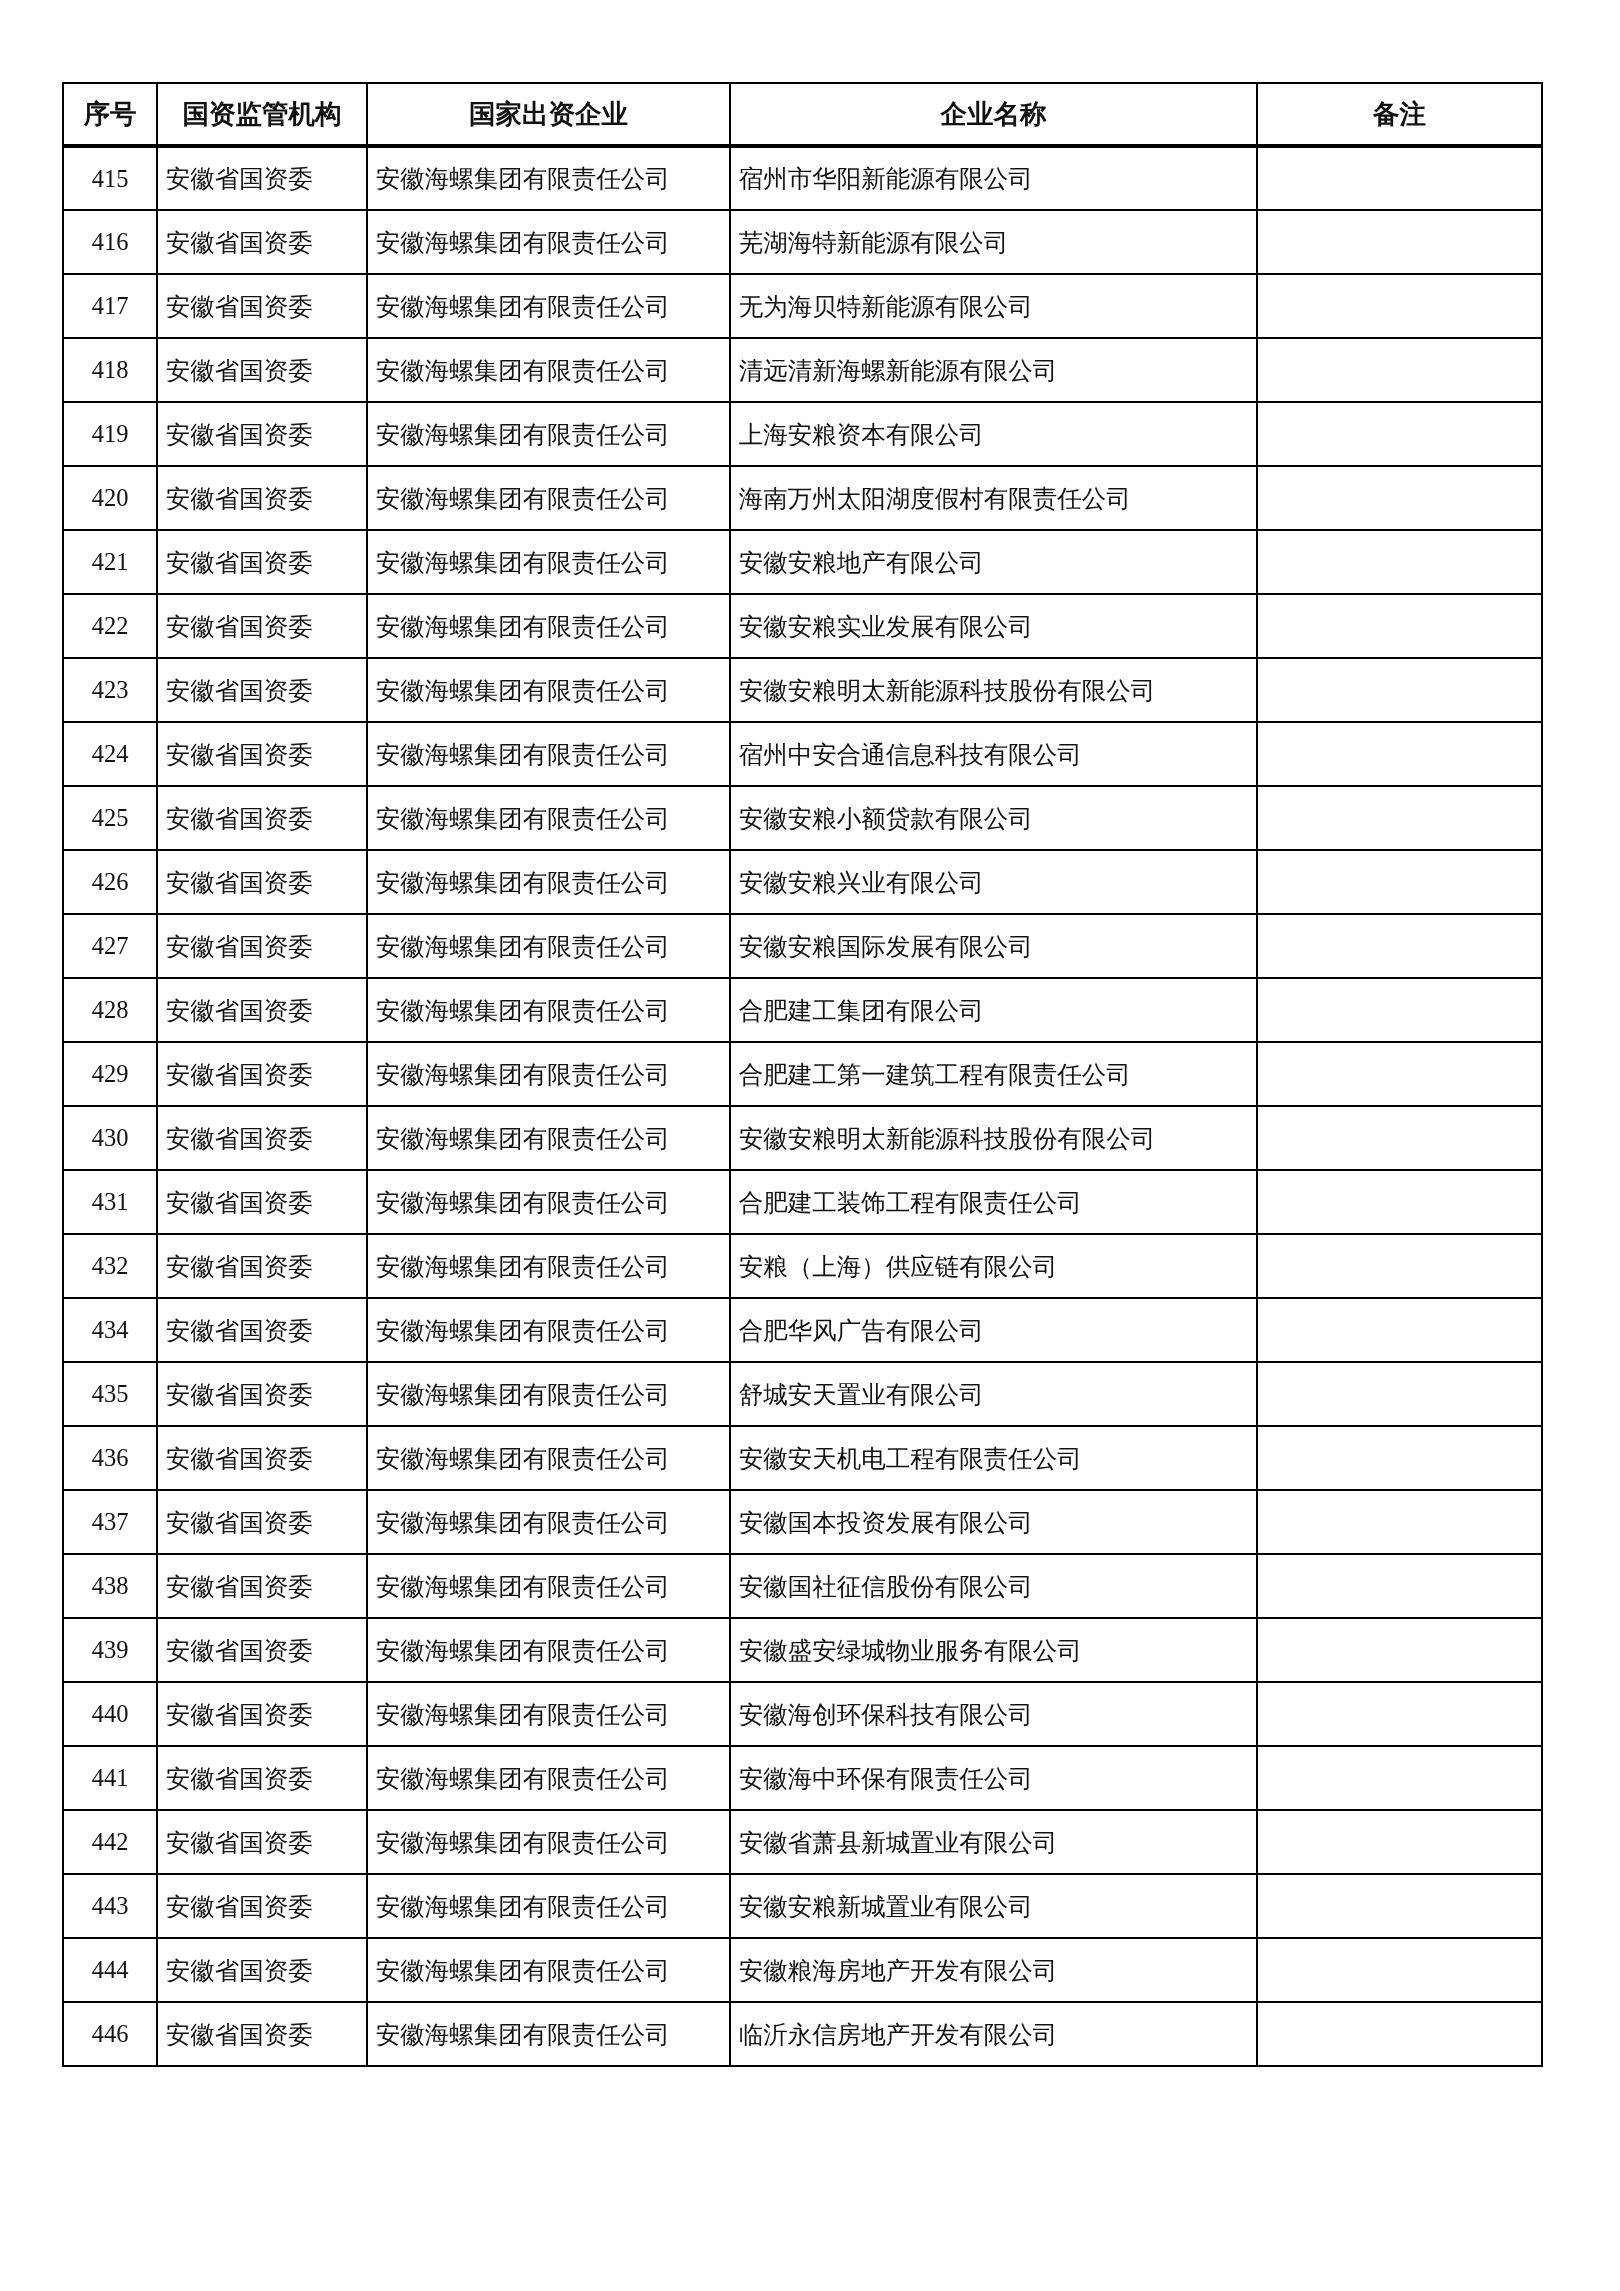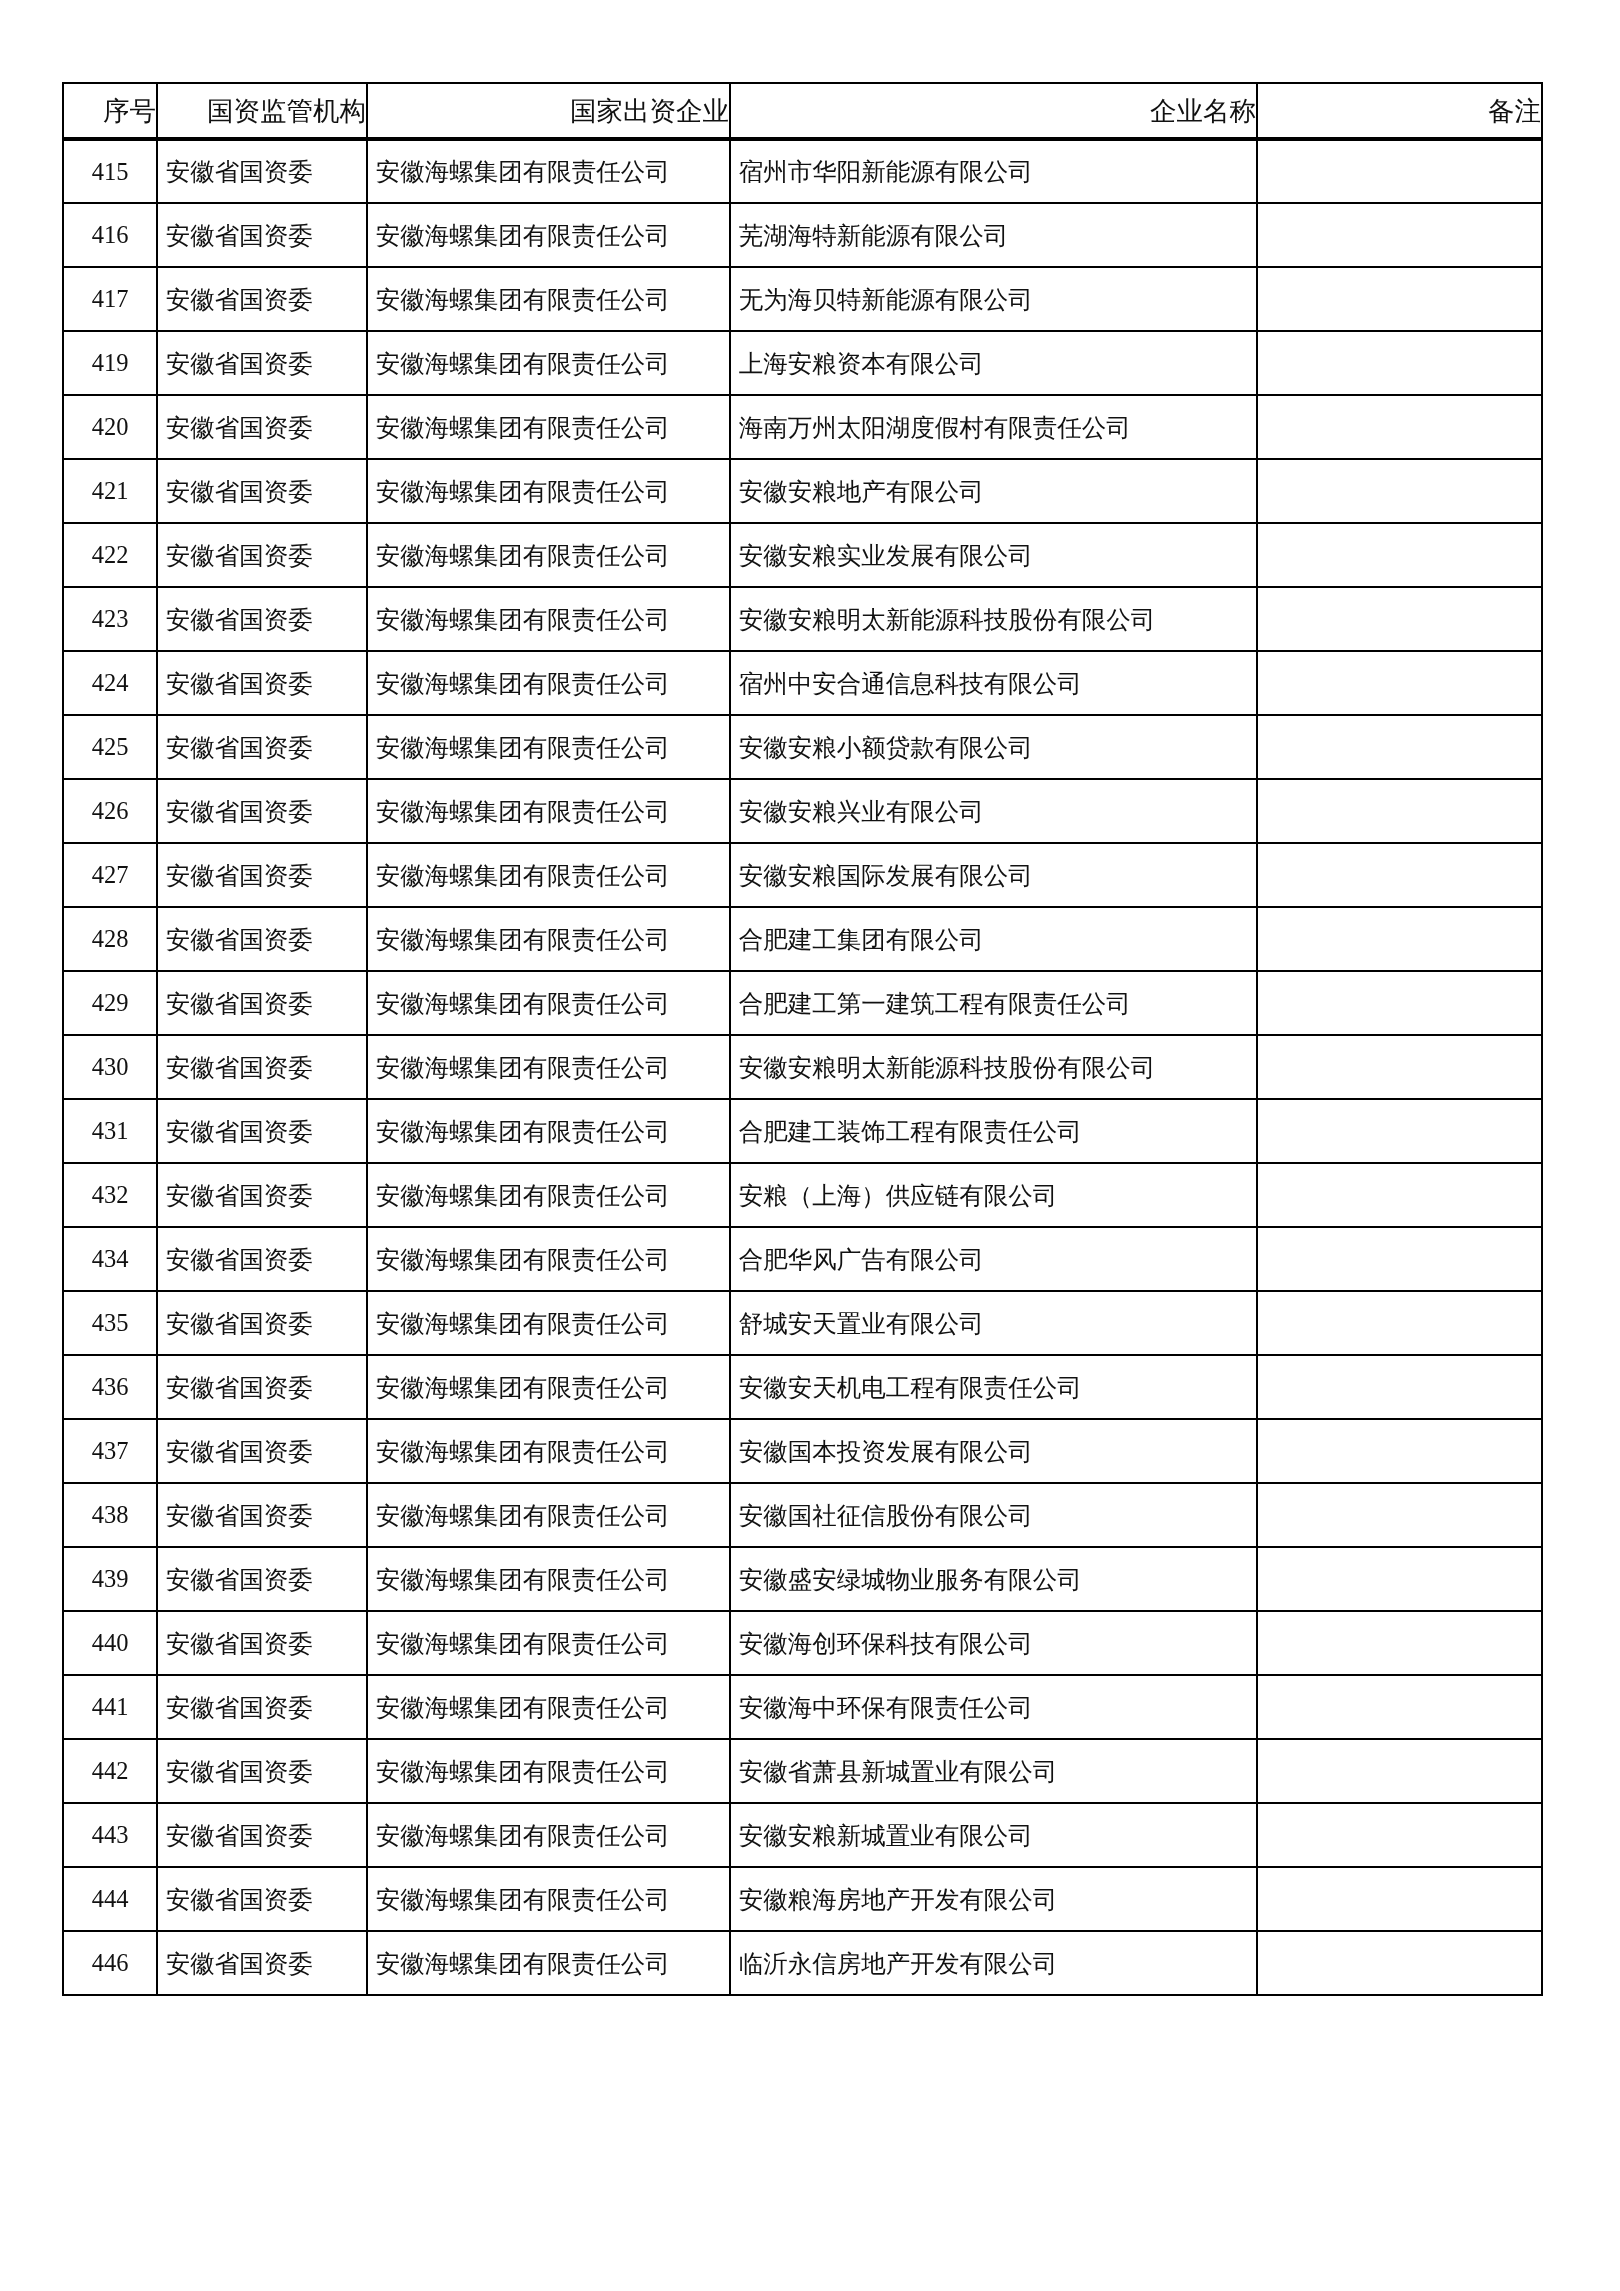--- a/index.html
+++ b/index.html
@@ -34,10 +34,10 @@
   }
   .doc-table thead th {
     font-size: 26.5px;
-    font-weight: normal;
-    text-align: right;
+    font-weight: bold;
+    text-align: center;
     border-bottom-width: 4.9px;
-    padding: 0;
+    padding: 12px;
   }
   .doc-table tbody tr {
     height: 64px;

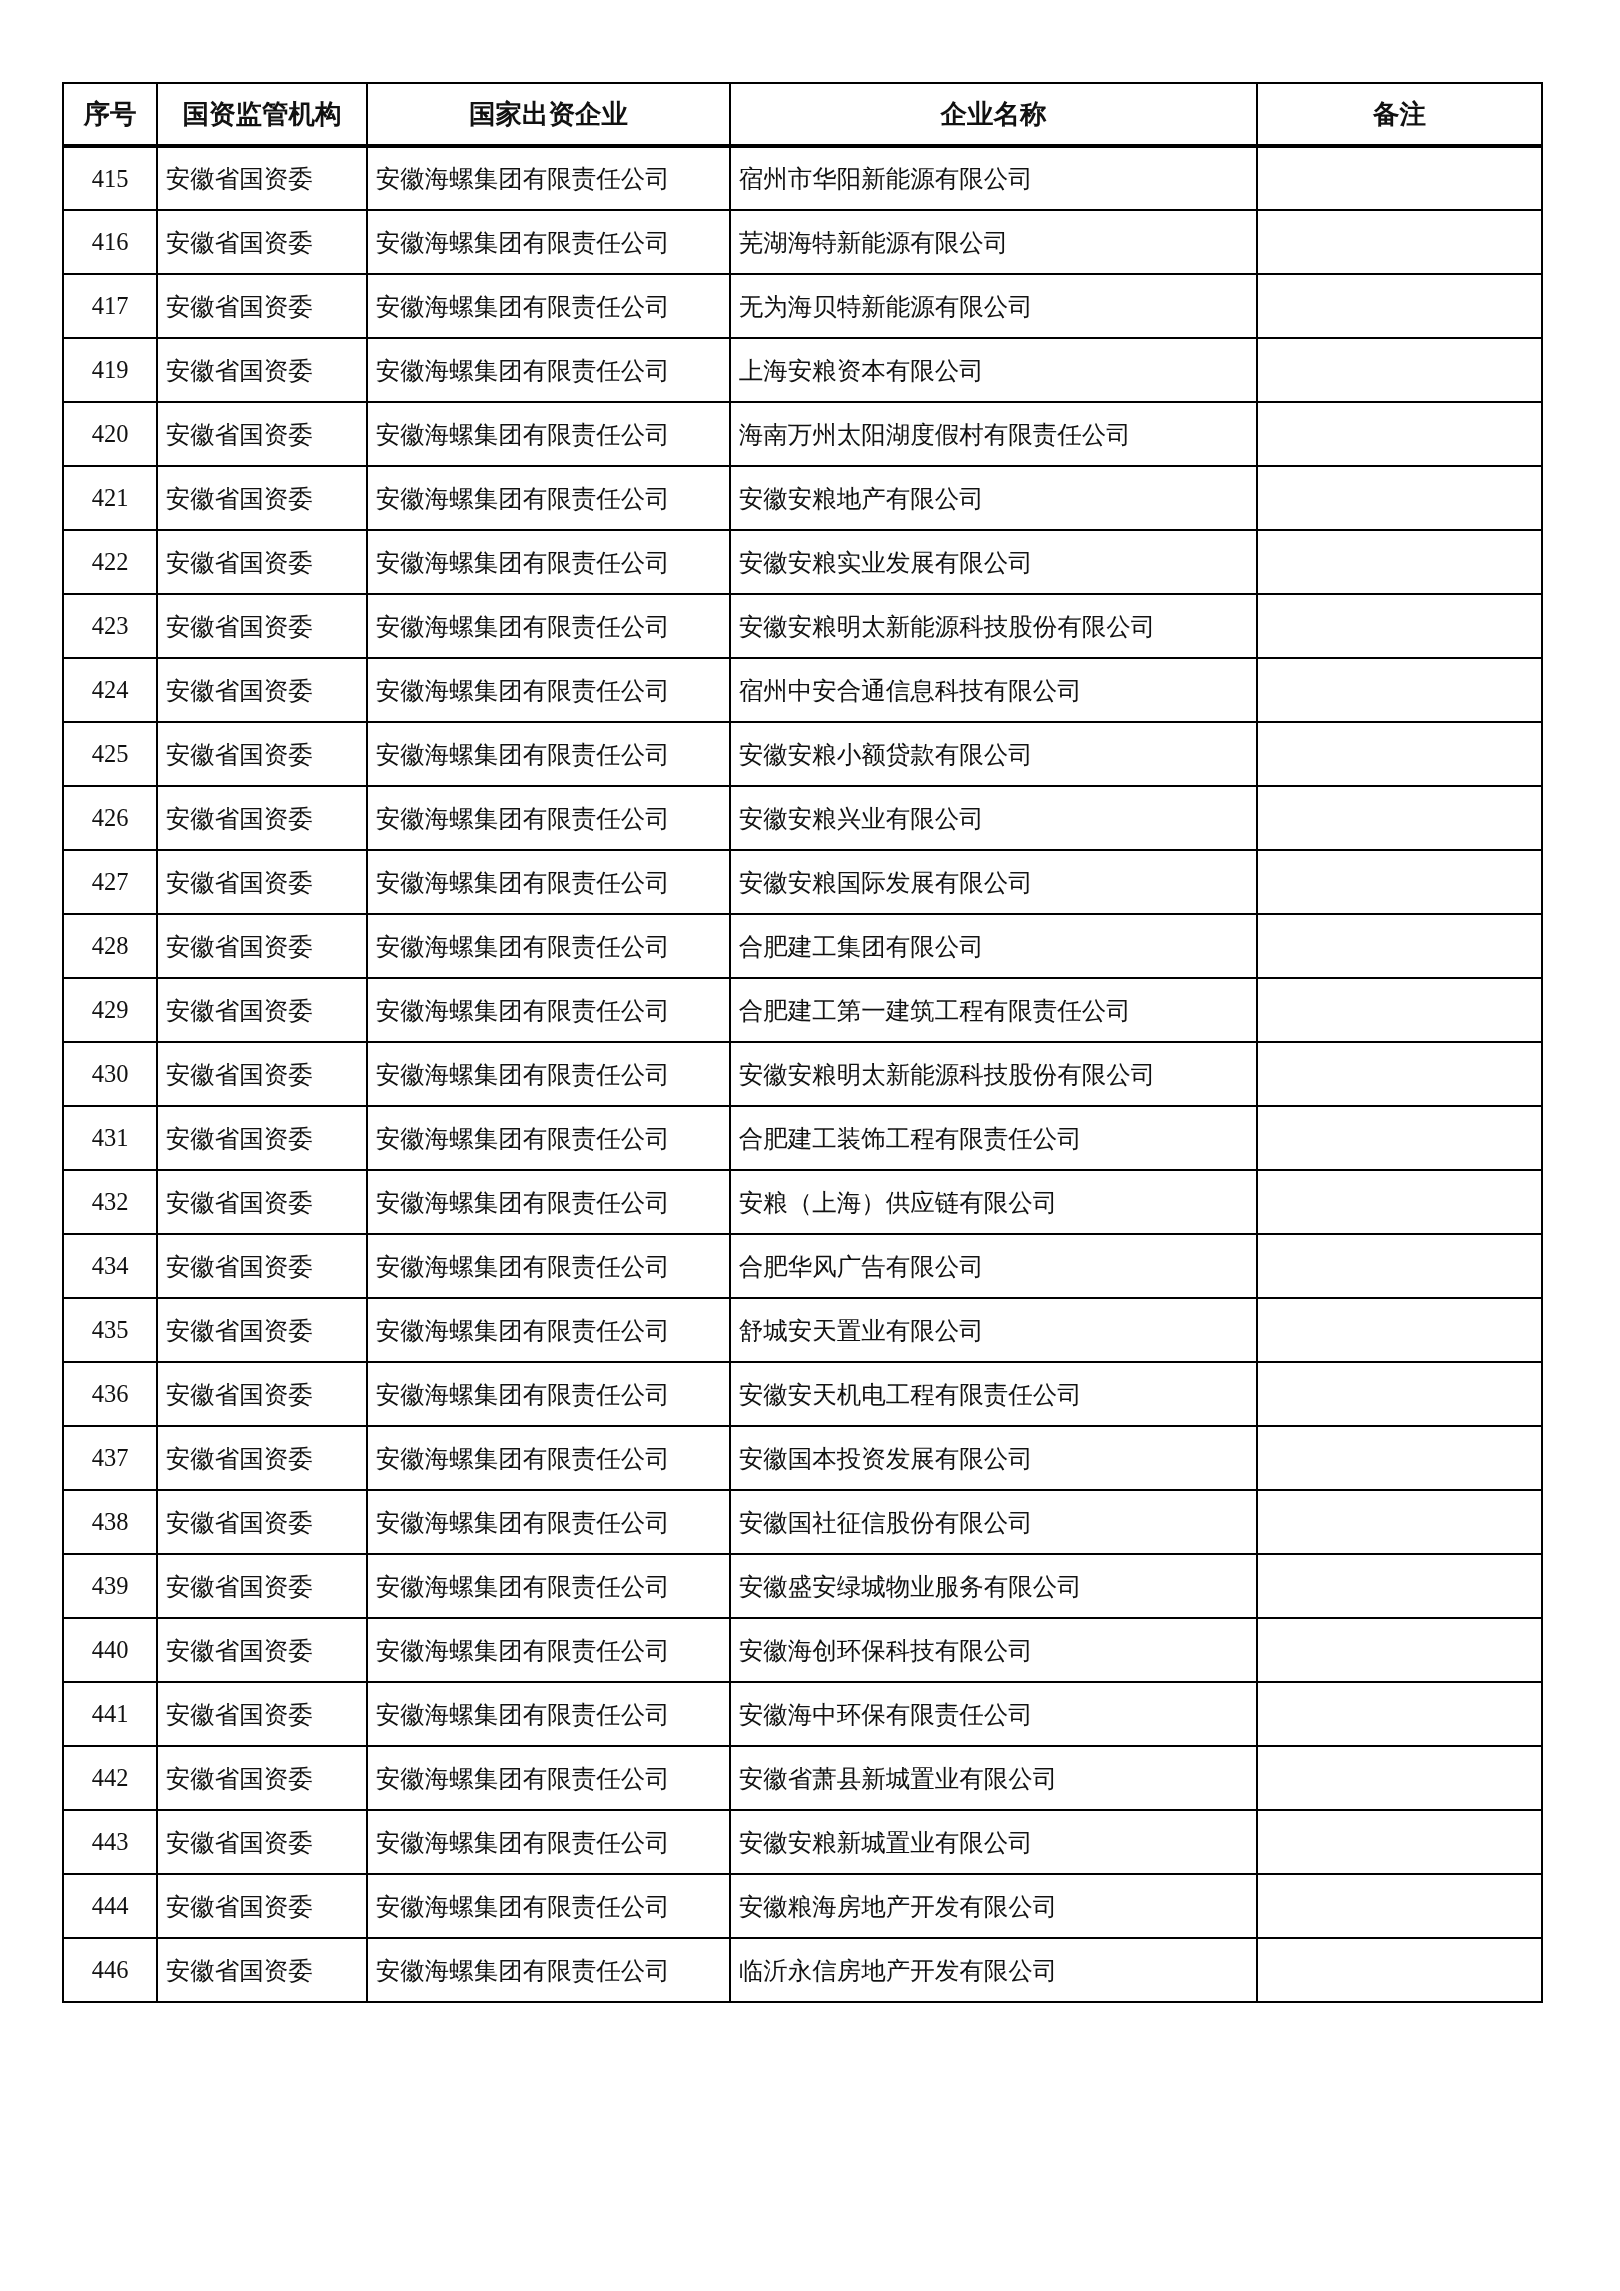--- a/index.html
+++ b/index.html
@@ -102,6 +102,13 @@
         <td class="c4"></td>
       </tr>
       <tr>
+        <td class="c0">418</td>
+        <td class="c1">安徽省国资委</td>
+        <td class="c2">安徽海螺集团有限责任公司</td>
+        <td class="c3">清远清新海螺新能源有限公司</td>
+        <td class="c4"></td>
+      </tr>
+      <tr>
         <td class="c0">419</td>
         <td class="c1">安徽省国资委</td>
         <td class="c2">安徽海螺集团有限责任公司</td>

